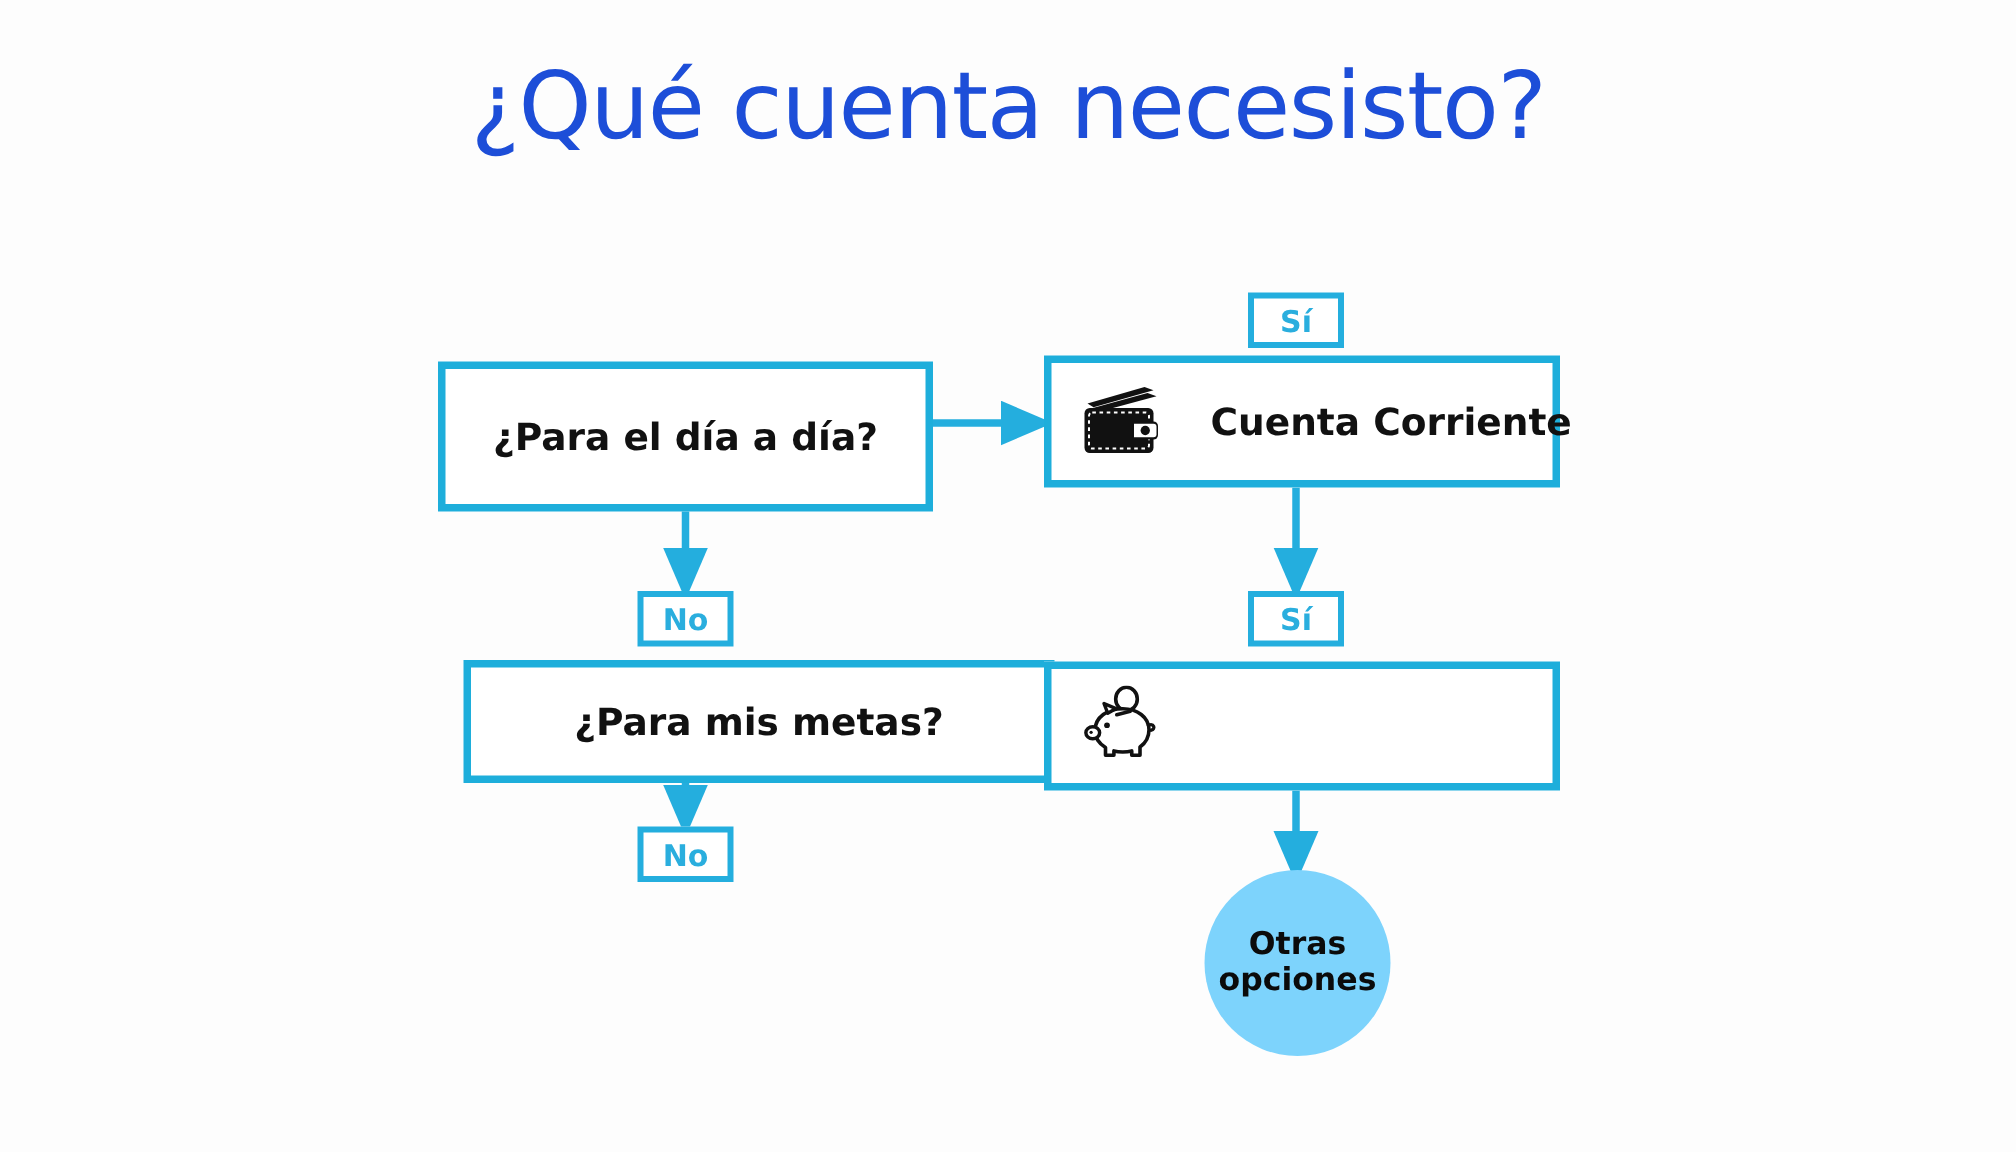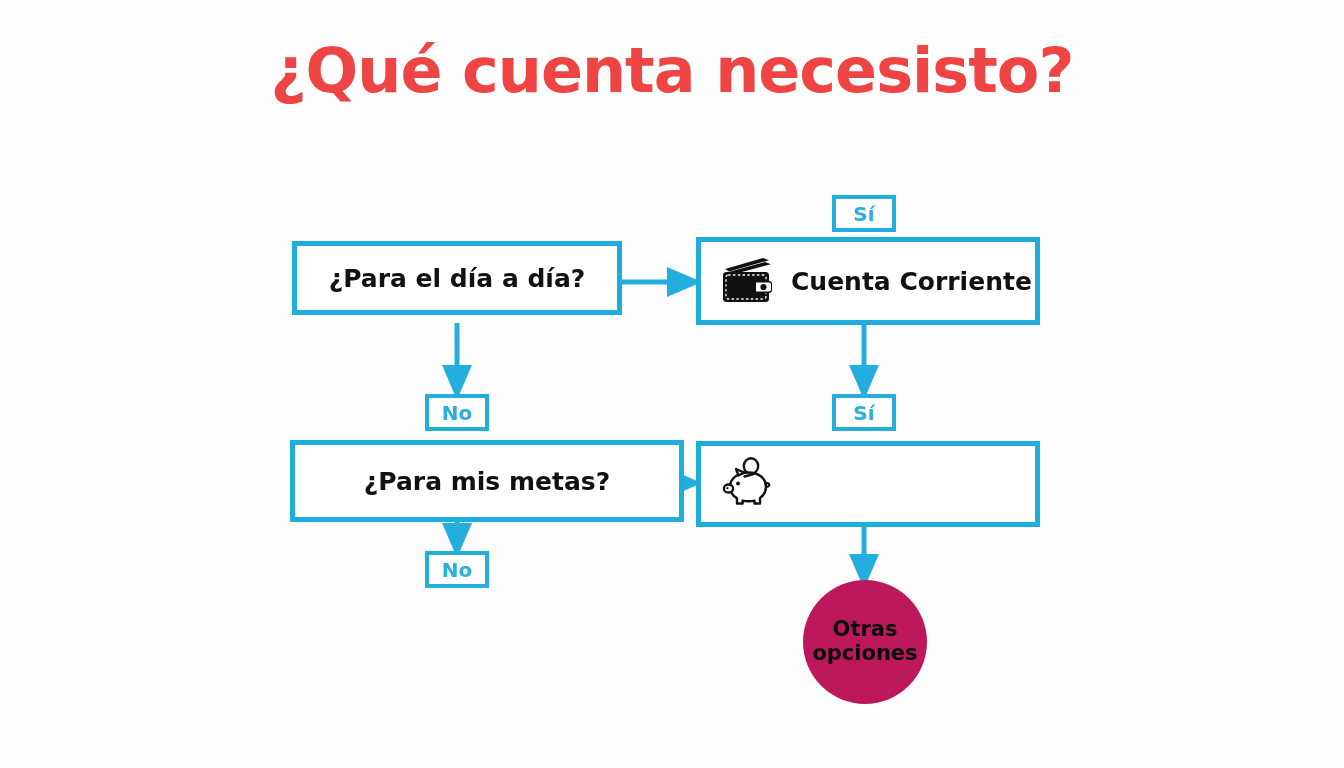--- a/index.html
+++ b/index.html
@@ -25,9 +25,9 @@
     text-align: center;
     font-family: "DejaVu Sans", sans-serif;
     font-size: 62px;
-    font-weight: 700;
+    font-weight: 400;
     letter-spacing: -1px;
-    color: #ef4444;
+    color: #1d4ed8;
     white-space: nowrap;
   }
 

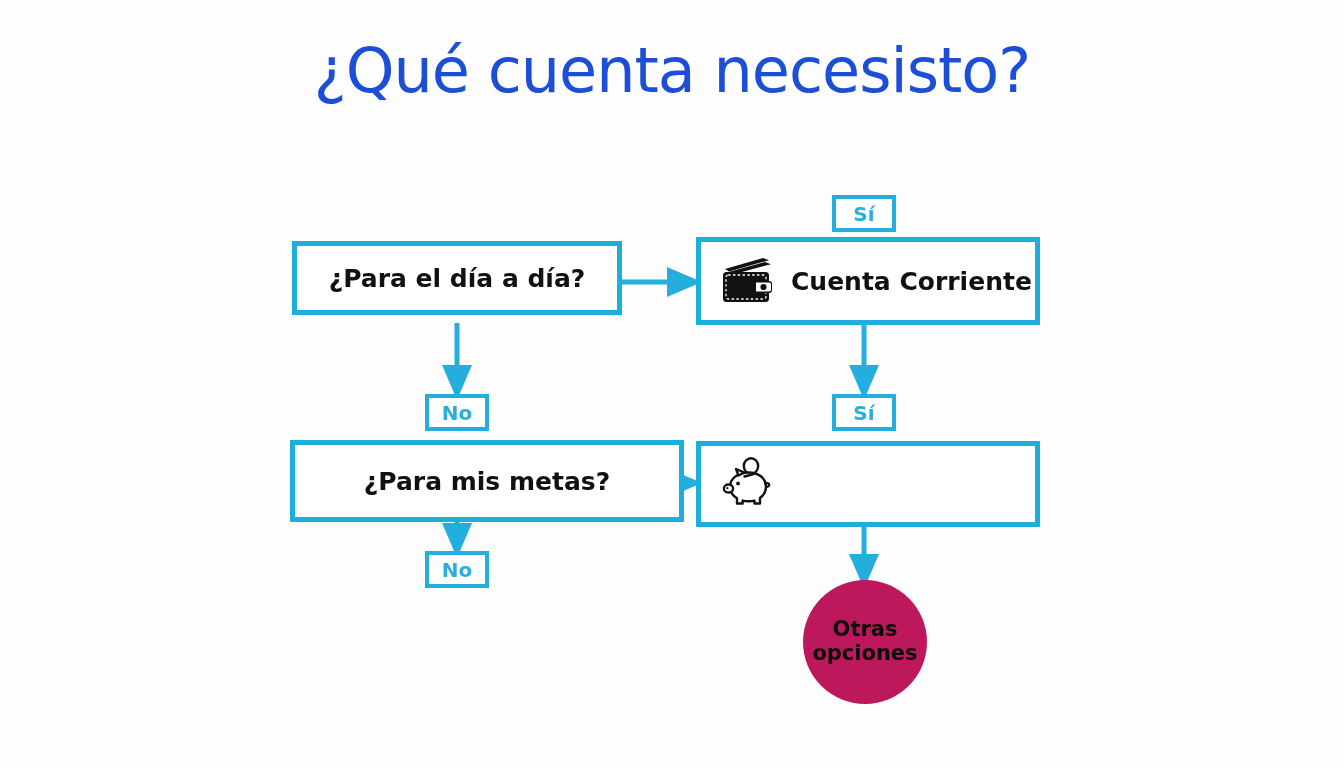--- a/index.html
+++ b/index.html
@@ -66,7 +66,7 @@
   }
 
   
-  #box-dia-a-dia   { left: 292px; top: 241px; width: 330px; height: 74px; }
+  #box-dia-a-dia   { left: 292px; top: 241px; width: 330px; height: 100px; }
   #box-mis-metas   { left: 290px; top: 440px; width: 394px; height: 82px; }
 
   

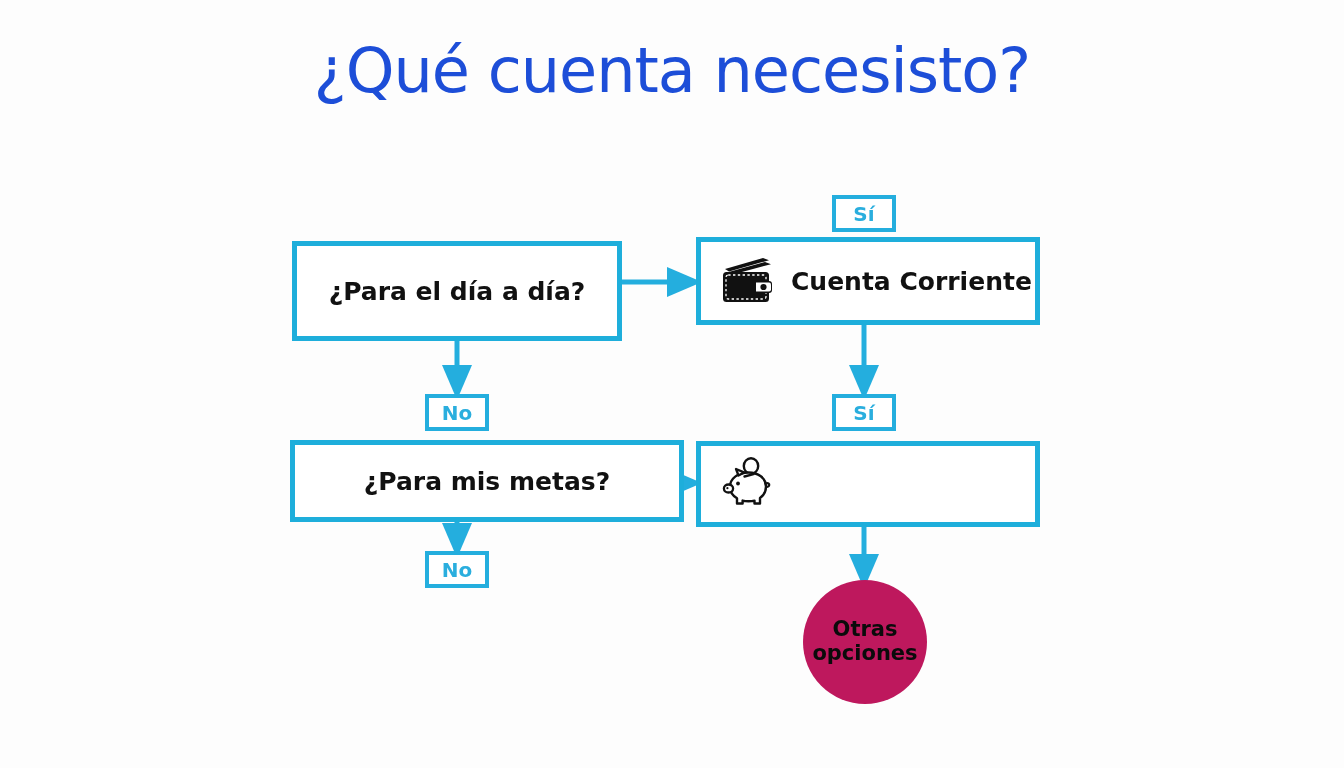--- a/index.html
+++ b/index.html
@@ -60,6 +60,7 @@
   .node-box.with-icon {
     justify-content: flex-start;
     padding-left: 18px;
+    gap: 16px;
   }
   .node-box.with-icon .node-label {
     margin-left: 14px;

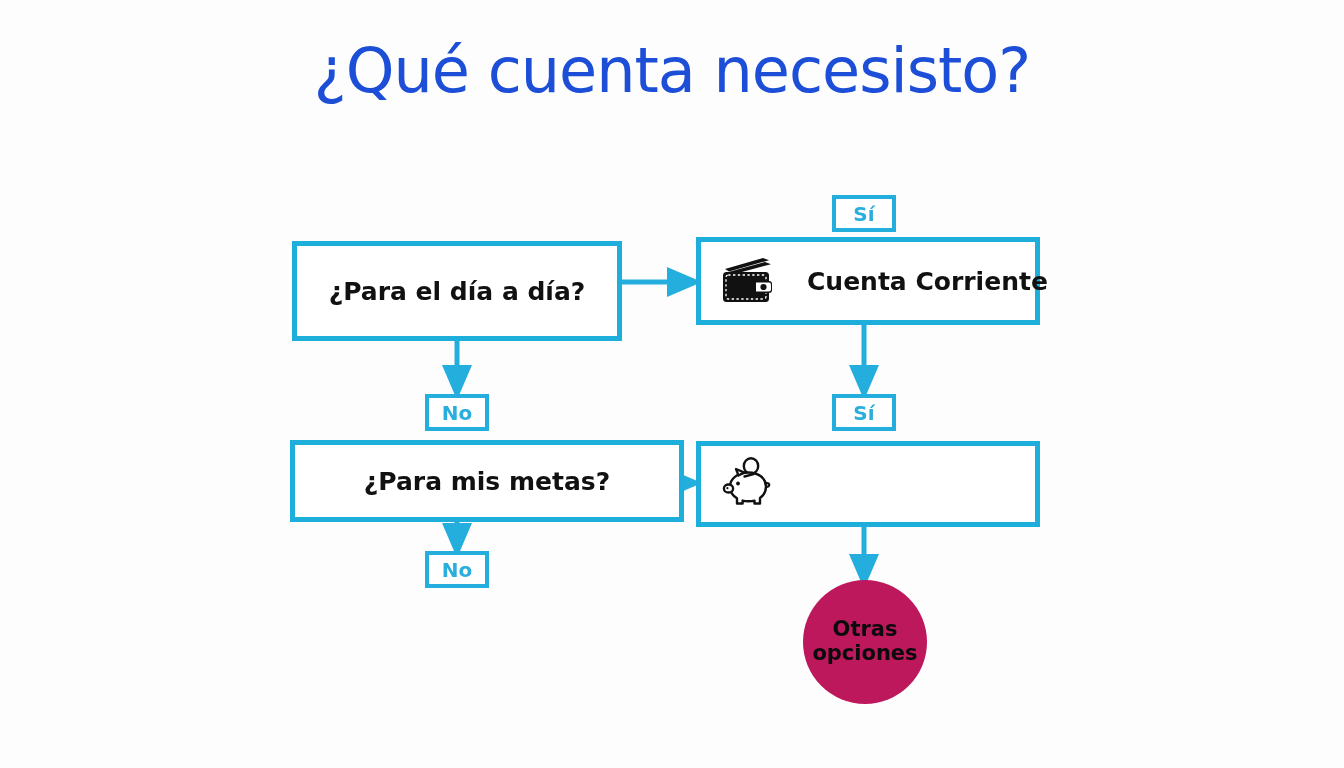--- a/index.html
+++ b/index.html
@@ -68,7 +68,7 @@
 
   
   #box-dia-a-dia   { left: 292px; top: 241px; width: 330px; height: 100px; }
-  #box-mis-metas   { left: 290px; top: 440px; width: 394px; height: 82px; }
+  #box-mis-metas   { left: 309px; top: 440px; width: 394px; height: 82px; }
 
   
   #box-cuenta-corriente { left: 696px; top: 237px; width: 344px; height: 88px; }

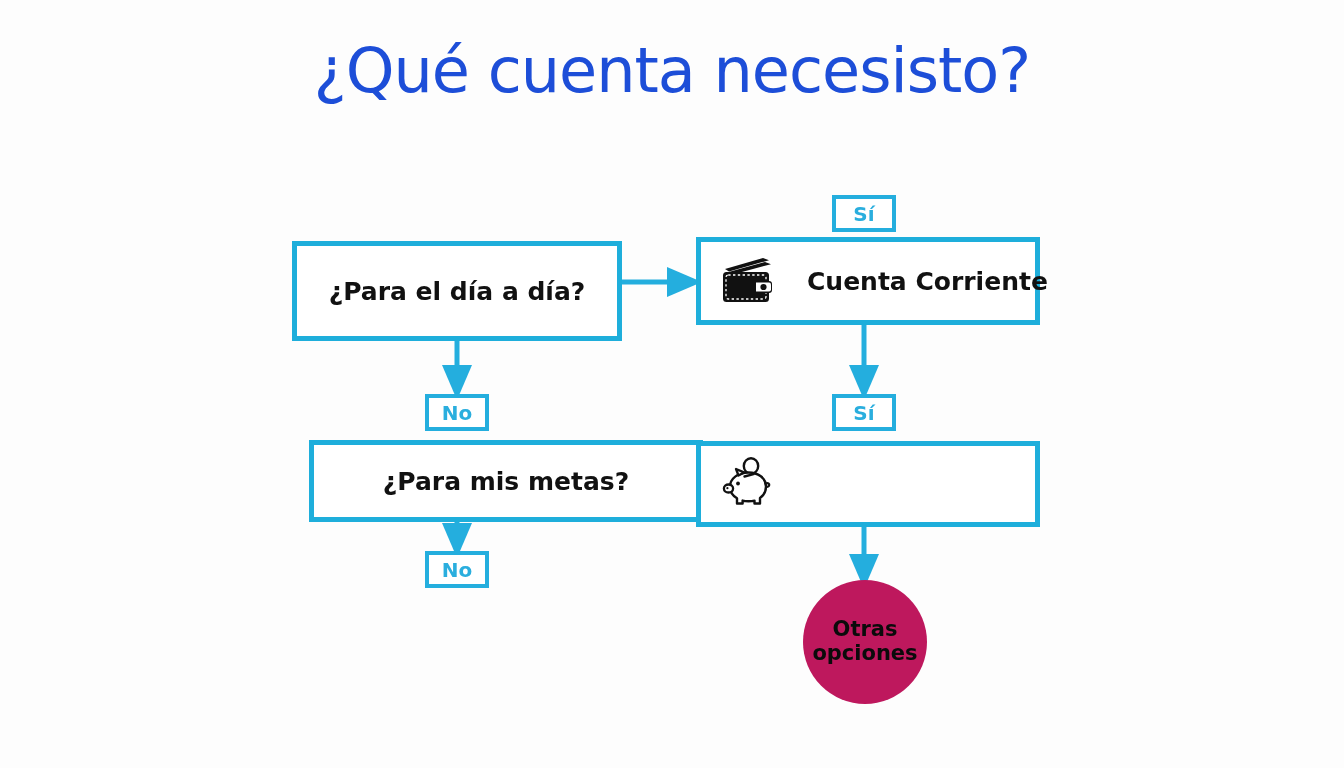--- a/index.html
+++ b/index.html
@@ -104,7 +104,7 @@
     width: 124px;
     height: 124px;
     border-radius: 50%;
-    background: #be185d;
+    background: #7dd3fc;
     display: flex;
     flex-direction: column;
     align-items: center;

